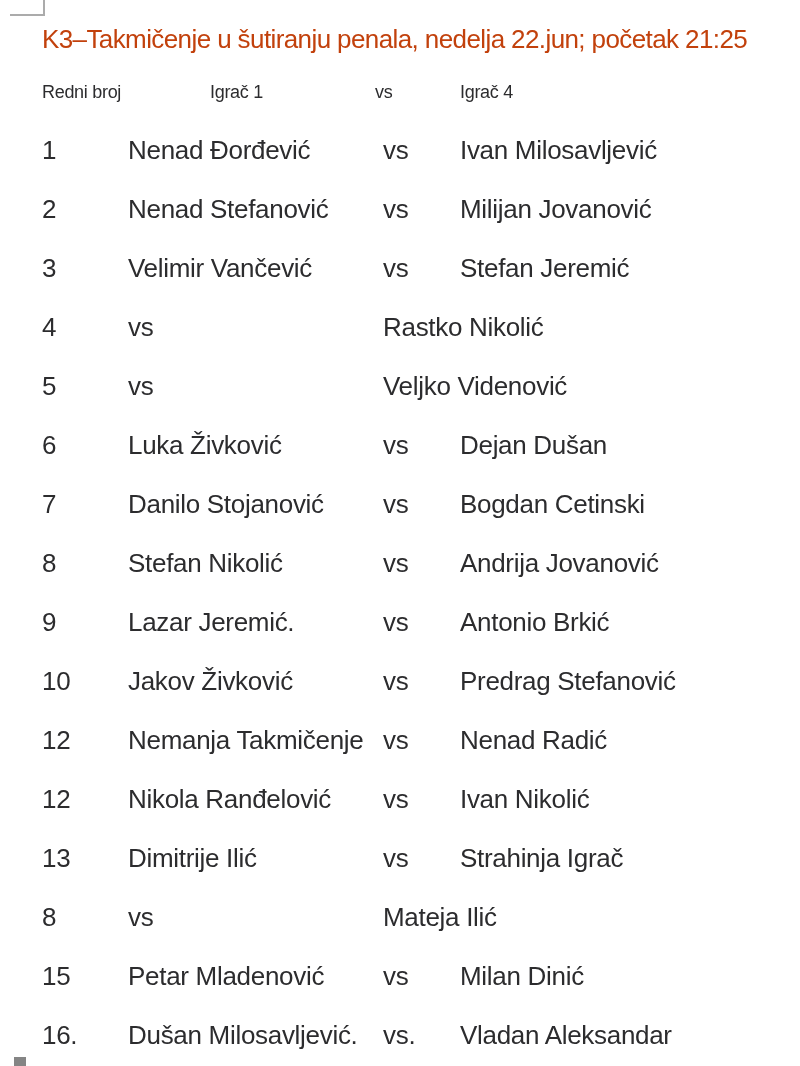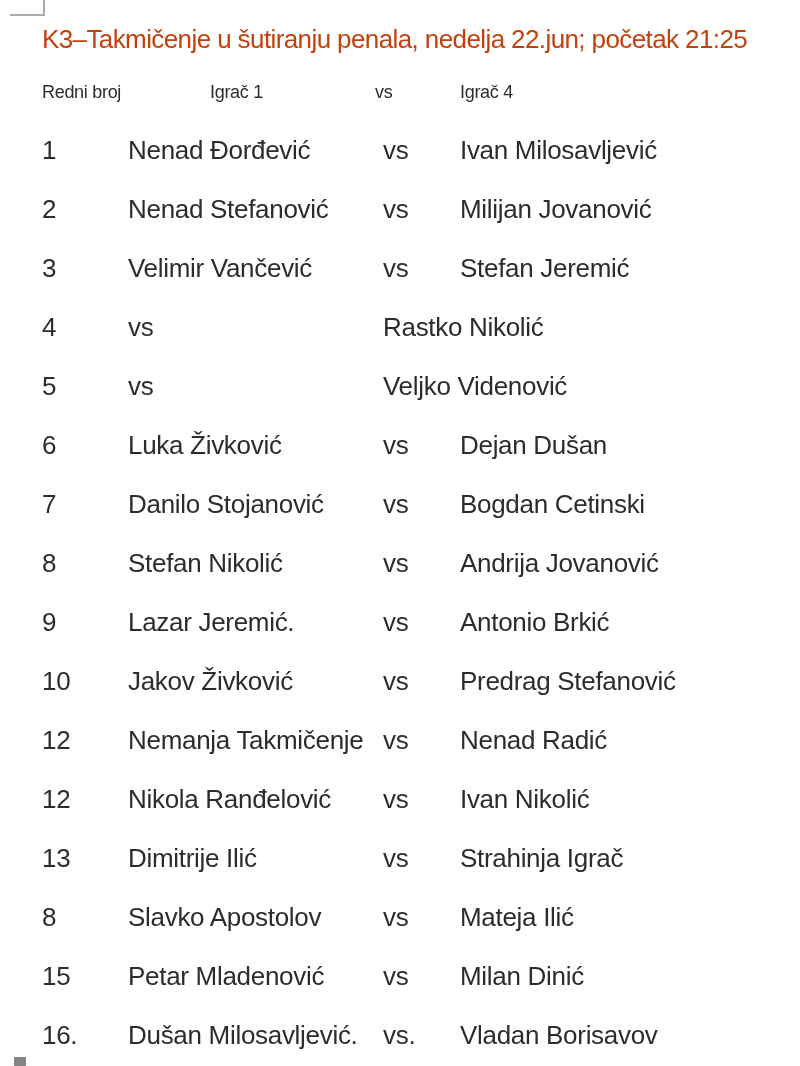--- a/index.html
+++ b/index.html
@@ -190,7 +190,6 @@
 
     <div class="row">
       <span class="cell">8</span>
-      <span class="cell">Slavko Apostolov</span>
       <span class="cell">vs</span>
       <span class="cell">Mateja Ilić</span>
     </div>

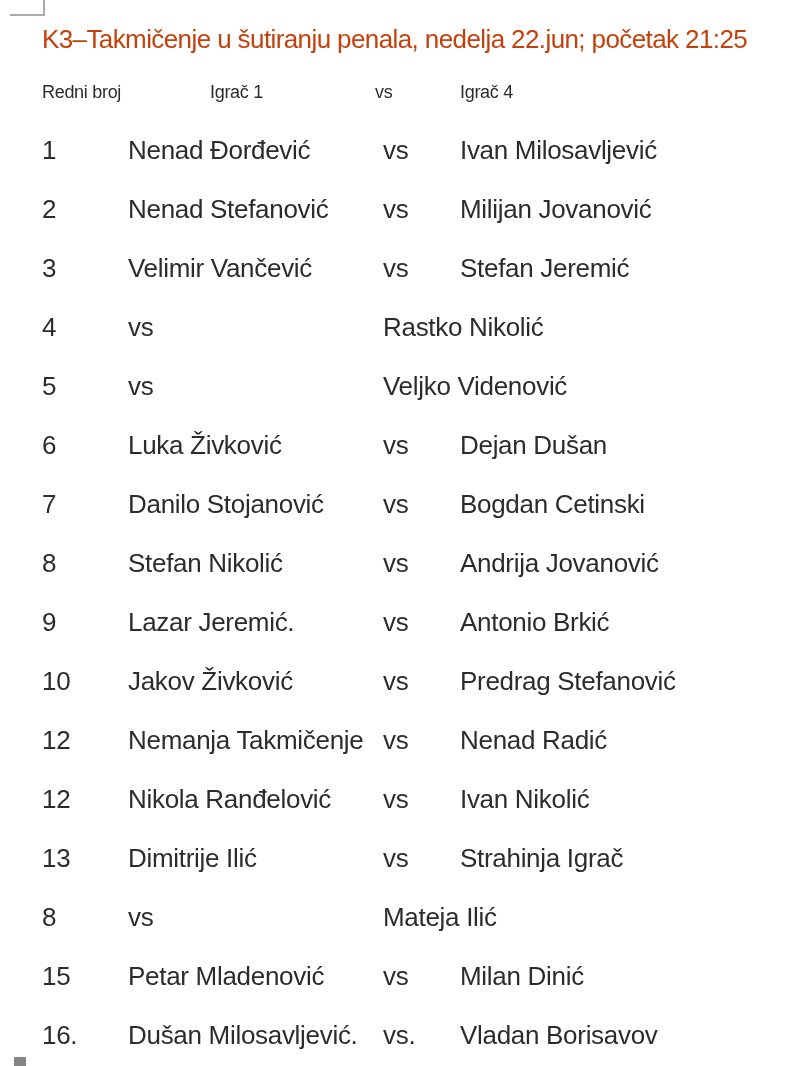--- a/index.html
+++ b/index.html
@@ -205,7 +205,7 @@
       <span class="cell">16.</span>
       <span class="cell">Dušan Milosavljević.</span>
       <span class="cell">vs.</span>
-      <span class="cell">Vladan Borisavov</span>
+      <span class="cell">Vladan Aleksandar</span>
     </div>
 
   </div>

